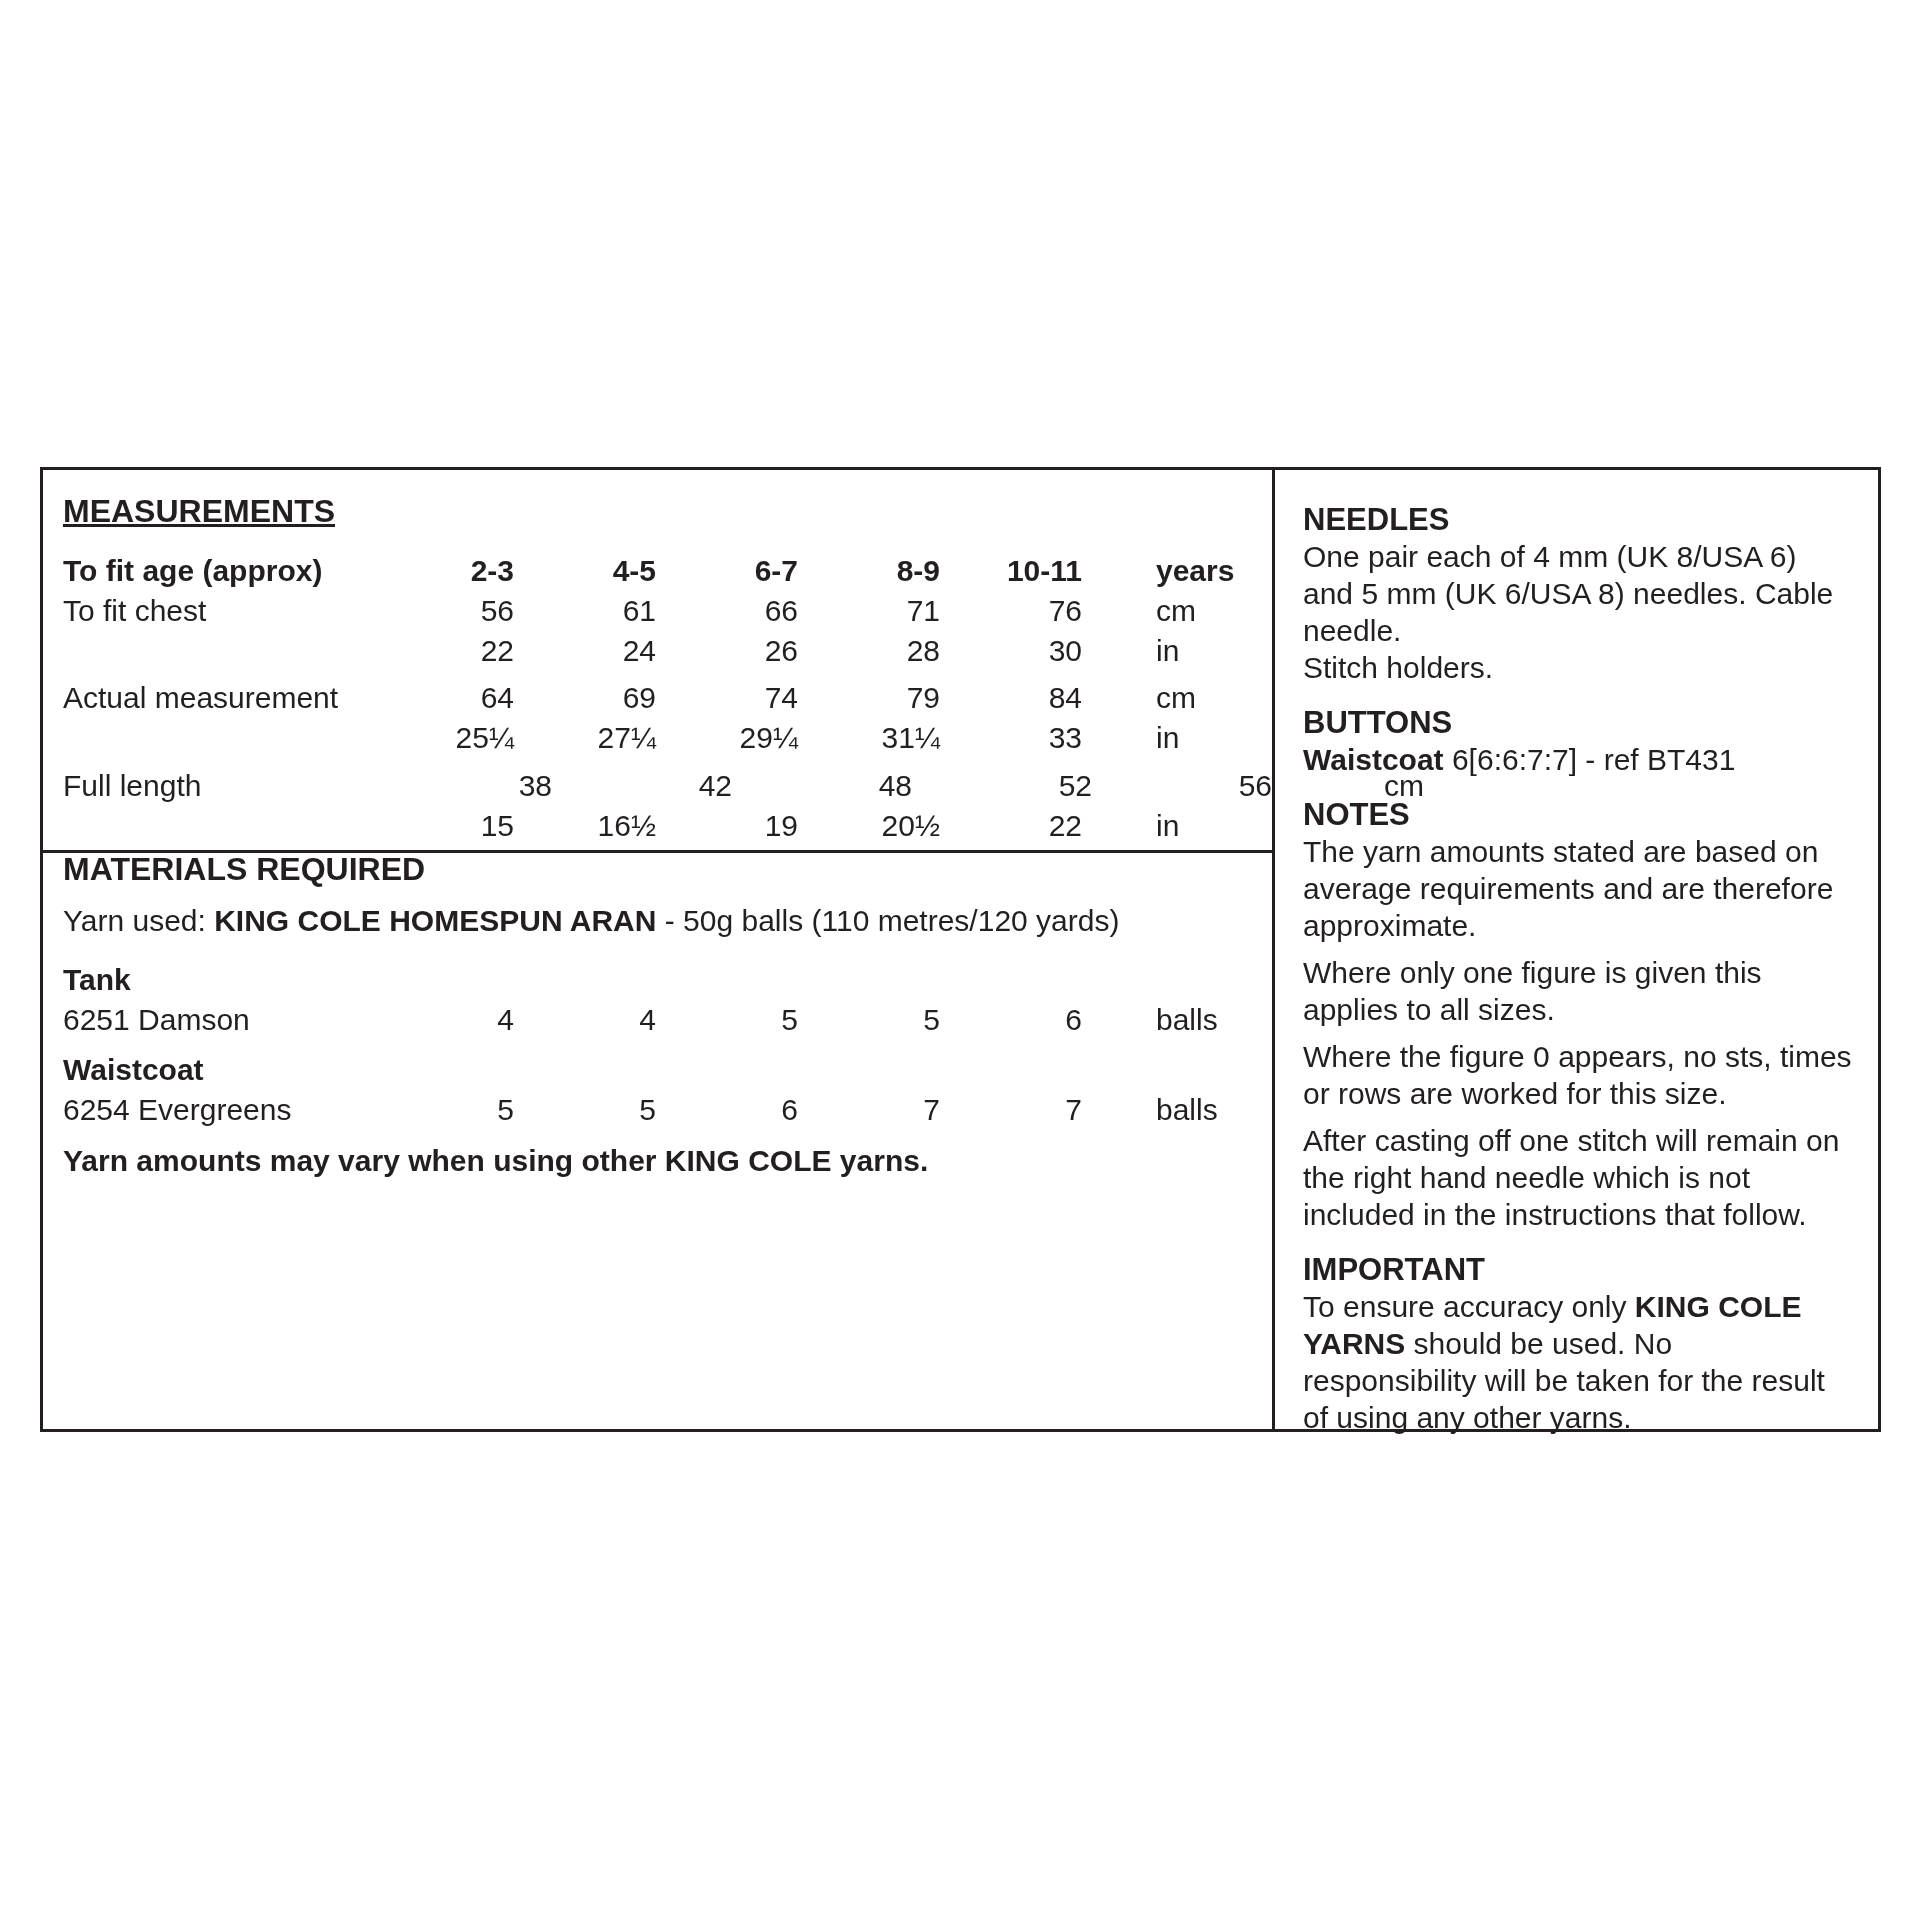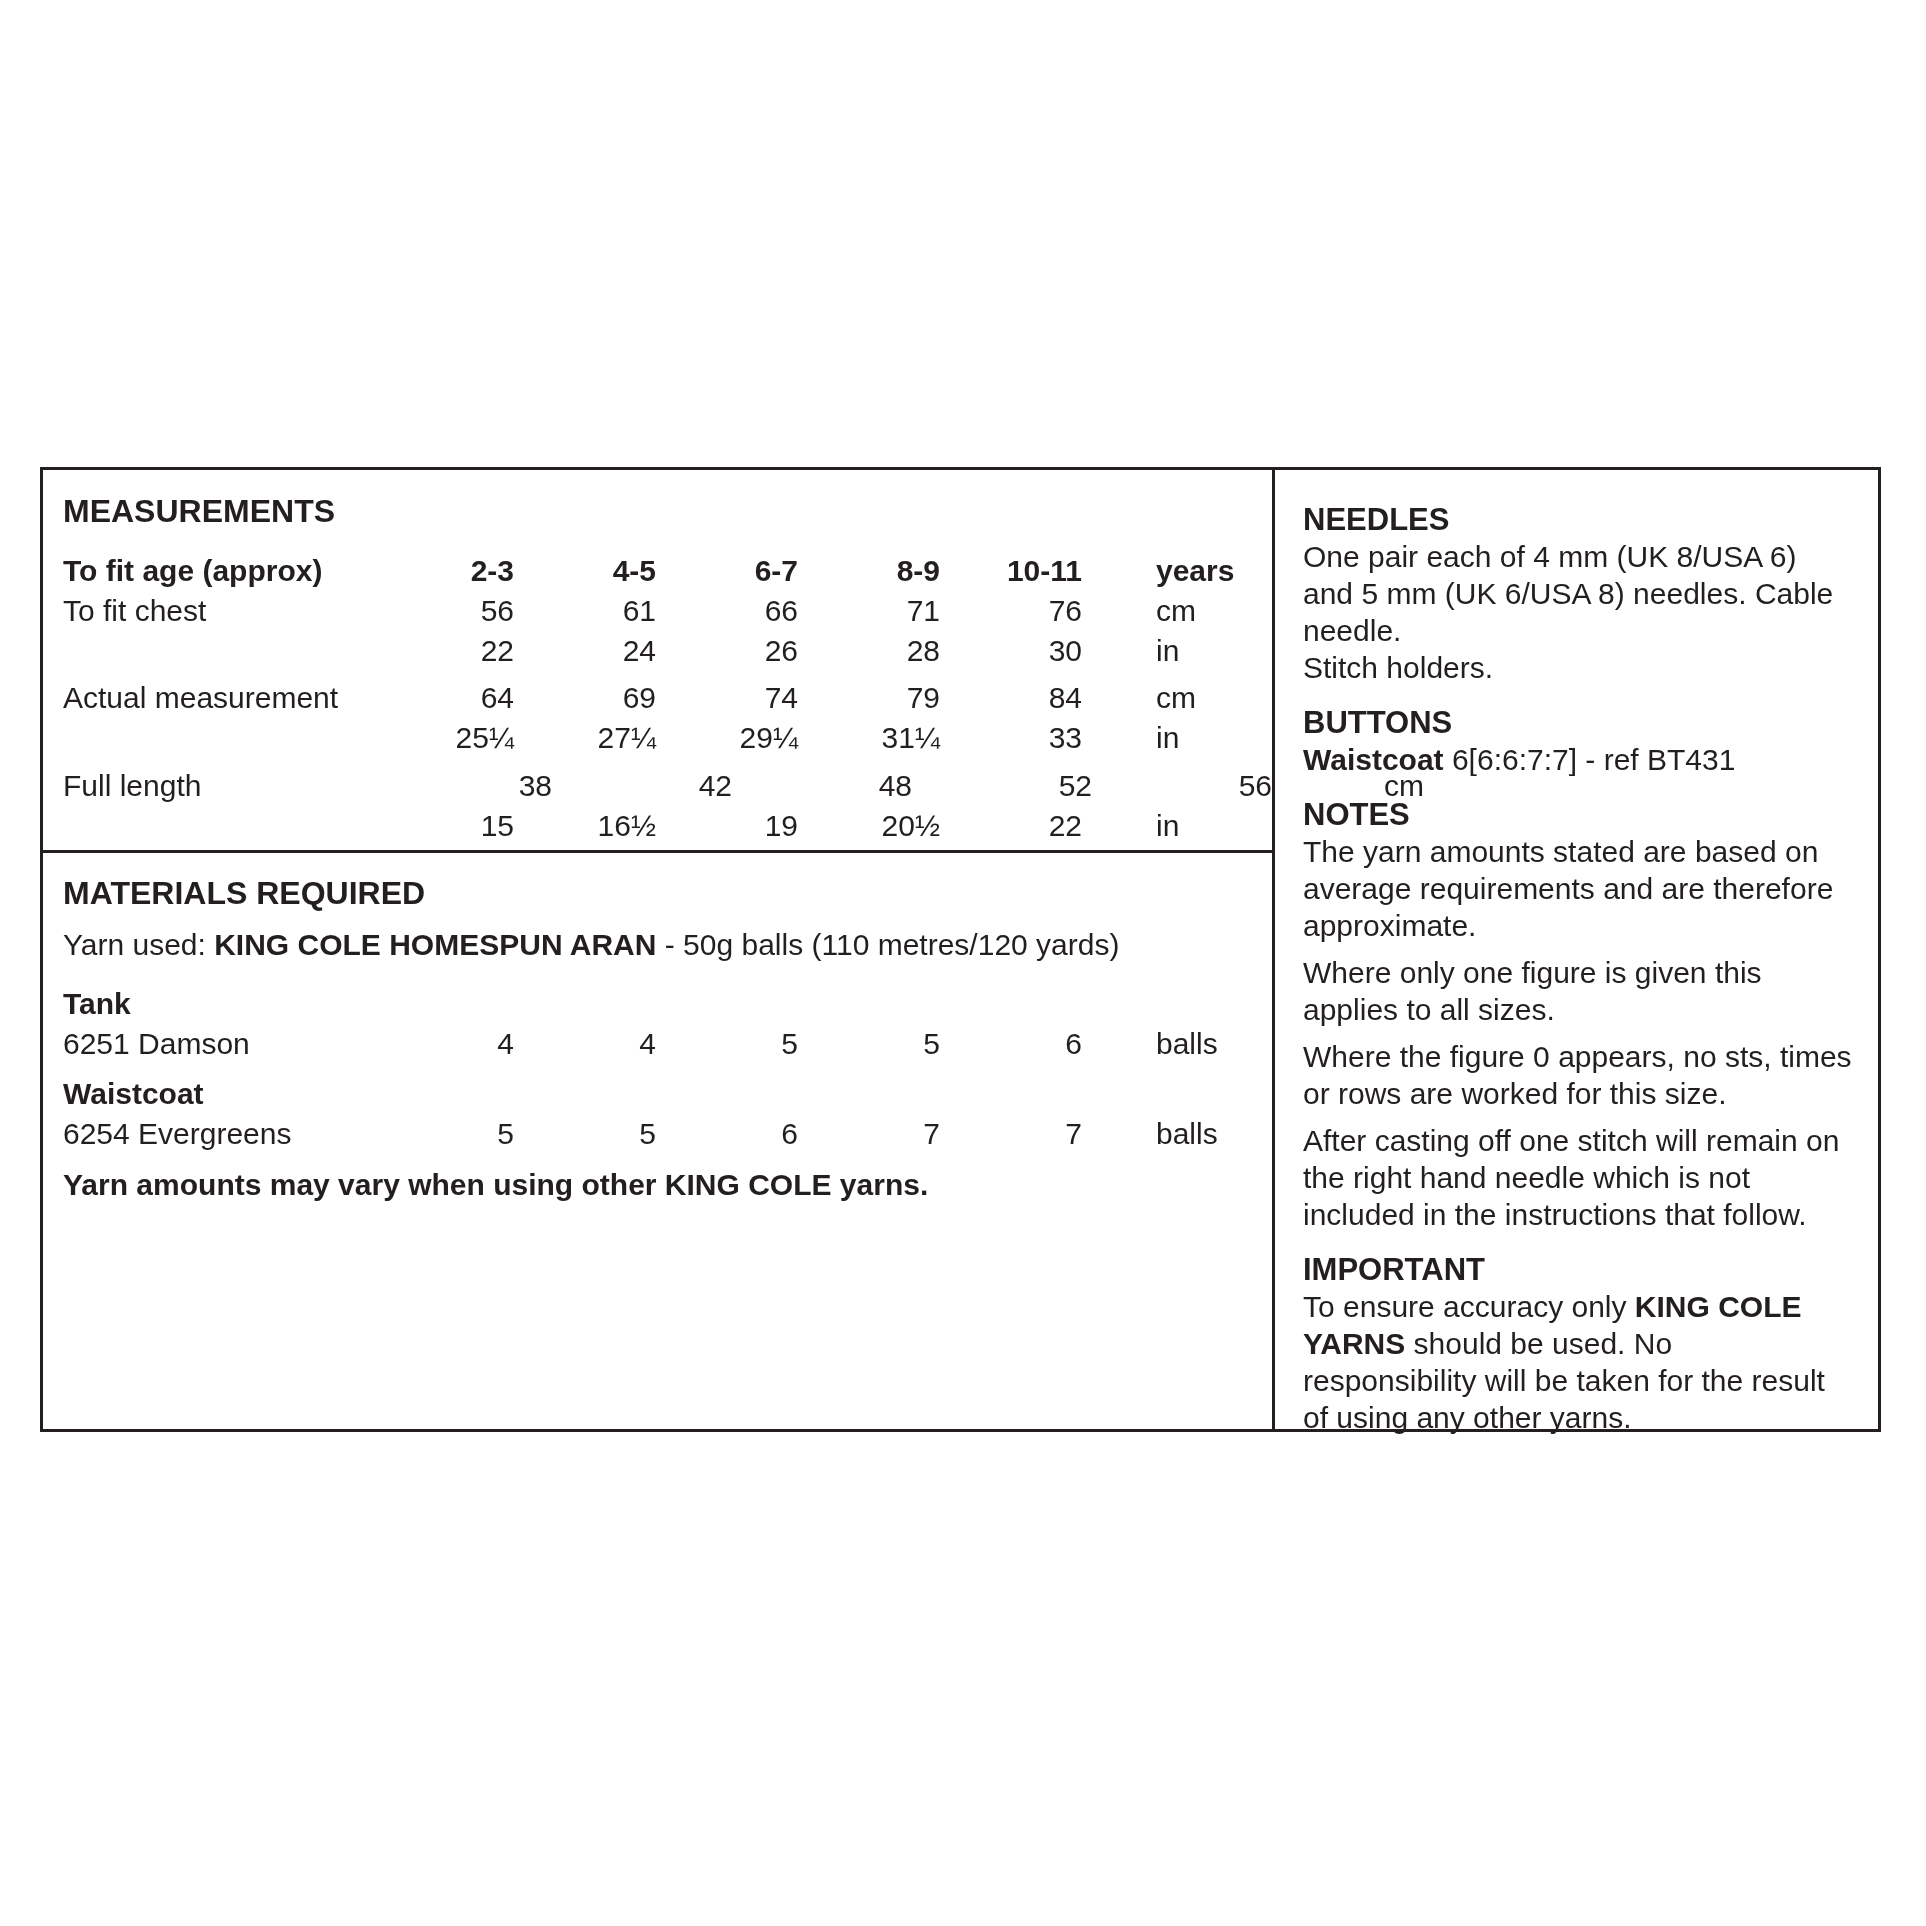--- a/index.html
+++ b/index.html
@@ -58,7 +58,7 @@
     line-height: 32px;
     letter-spacing: 0px;
   }
-  .meas-section .panel-heading { margin-bottom: 24px; }
+  .meas-section .panel-heading { margin-bottom: 24px; text-decoration: underline; }
   .mats-section .panel-heading { margin-bottom: 19px; }
   .mrow {
     display: grid;

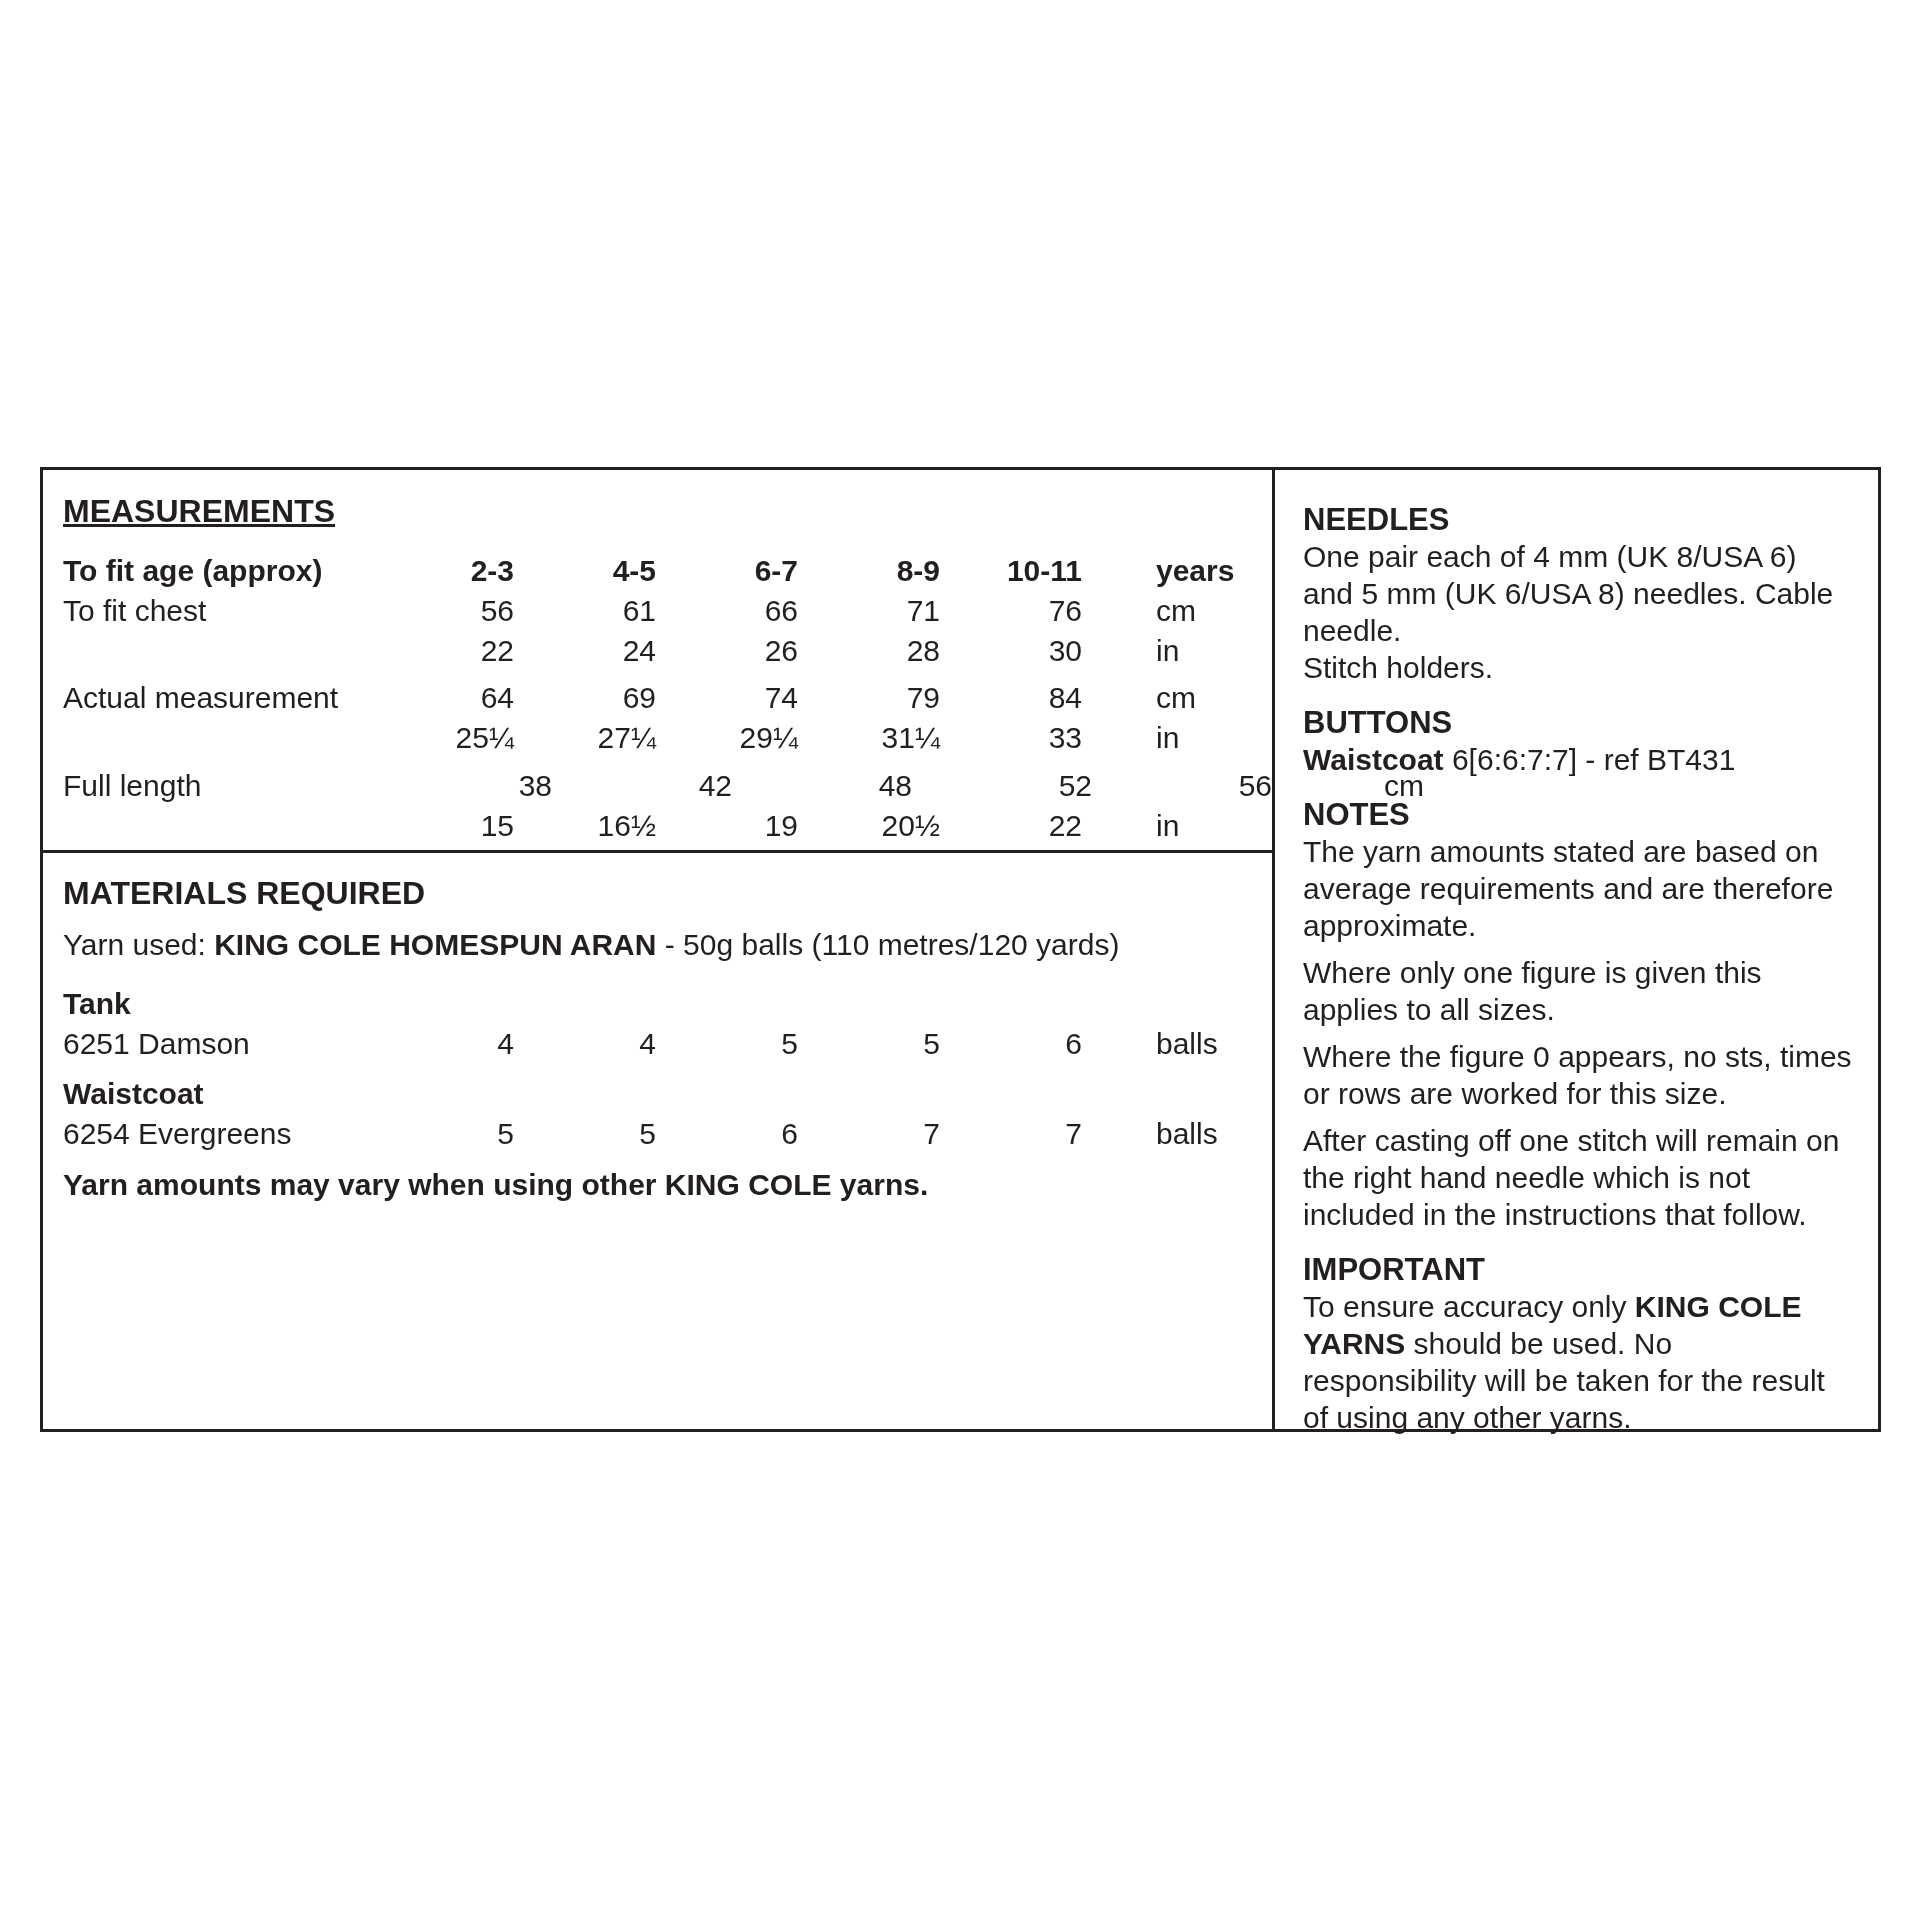--- a/index.html
+++ b/index.html
@@ -49,7 +49,6 @@
     padding-top: 25px;
   }
   .mats-section {
-    padding-top: 24px;
   }
   .panel-heading {
     font-size: 32px;

